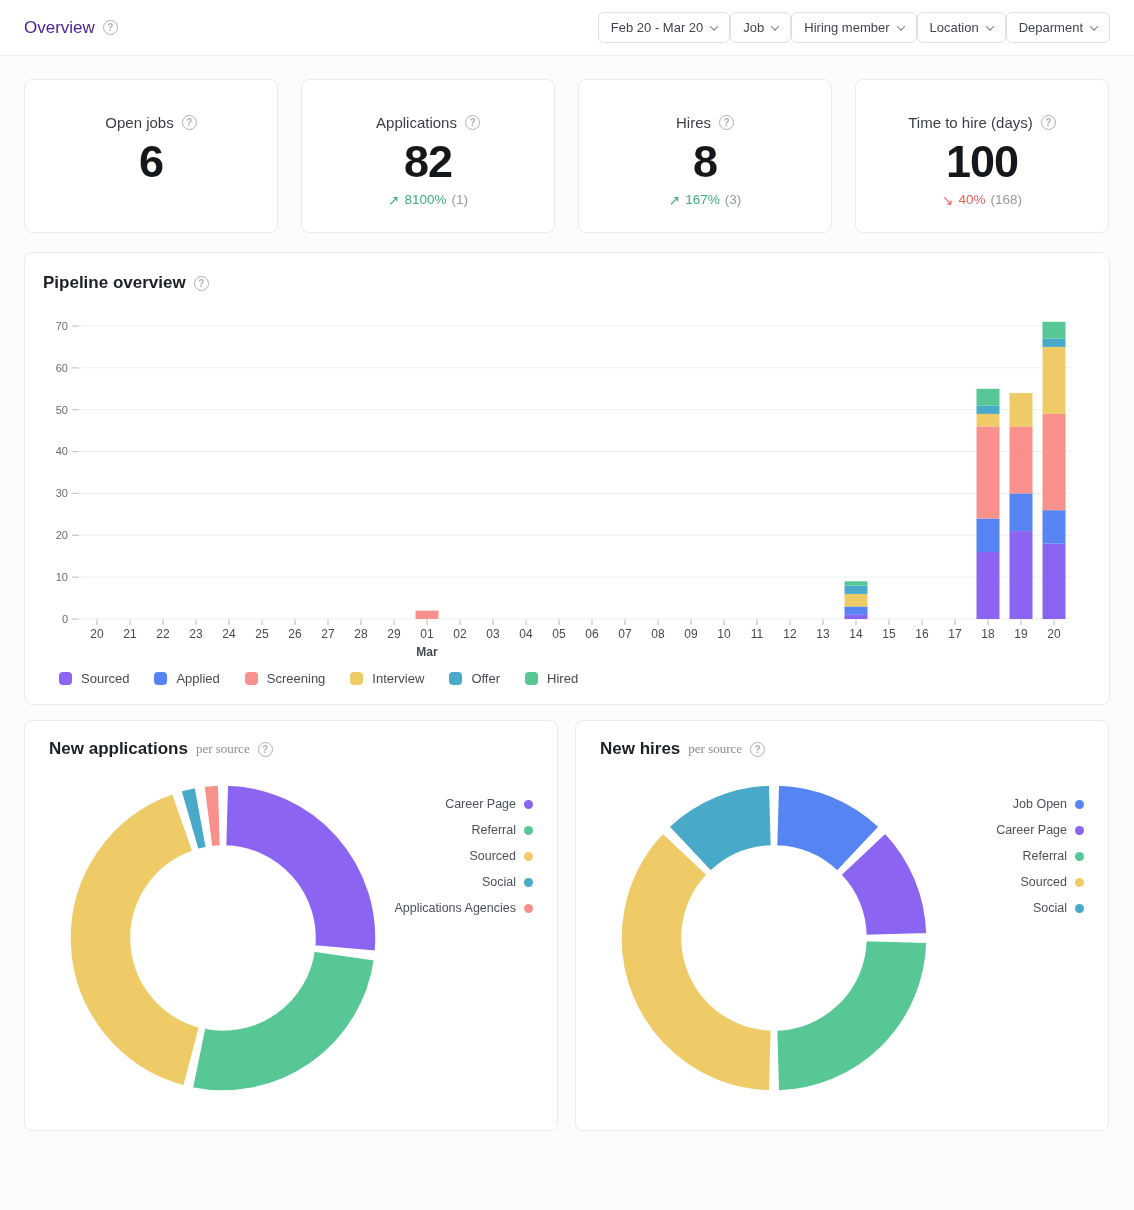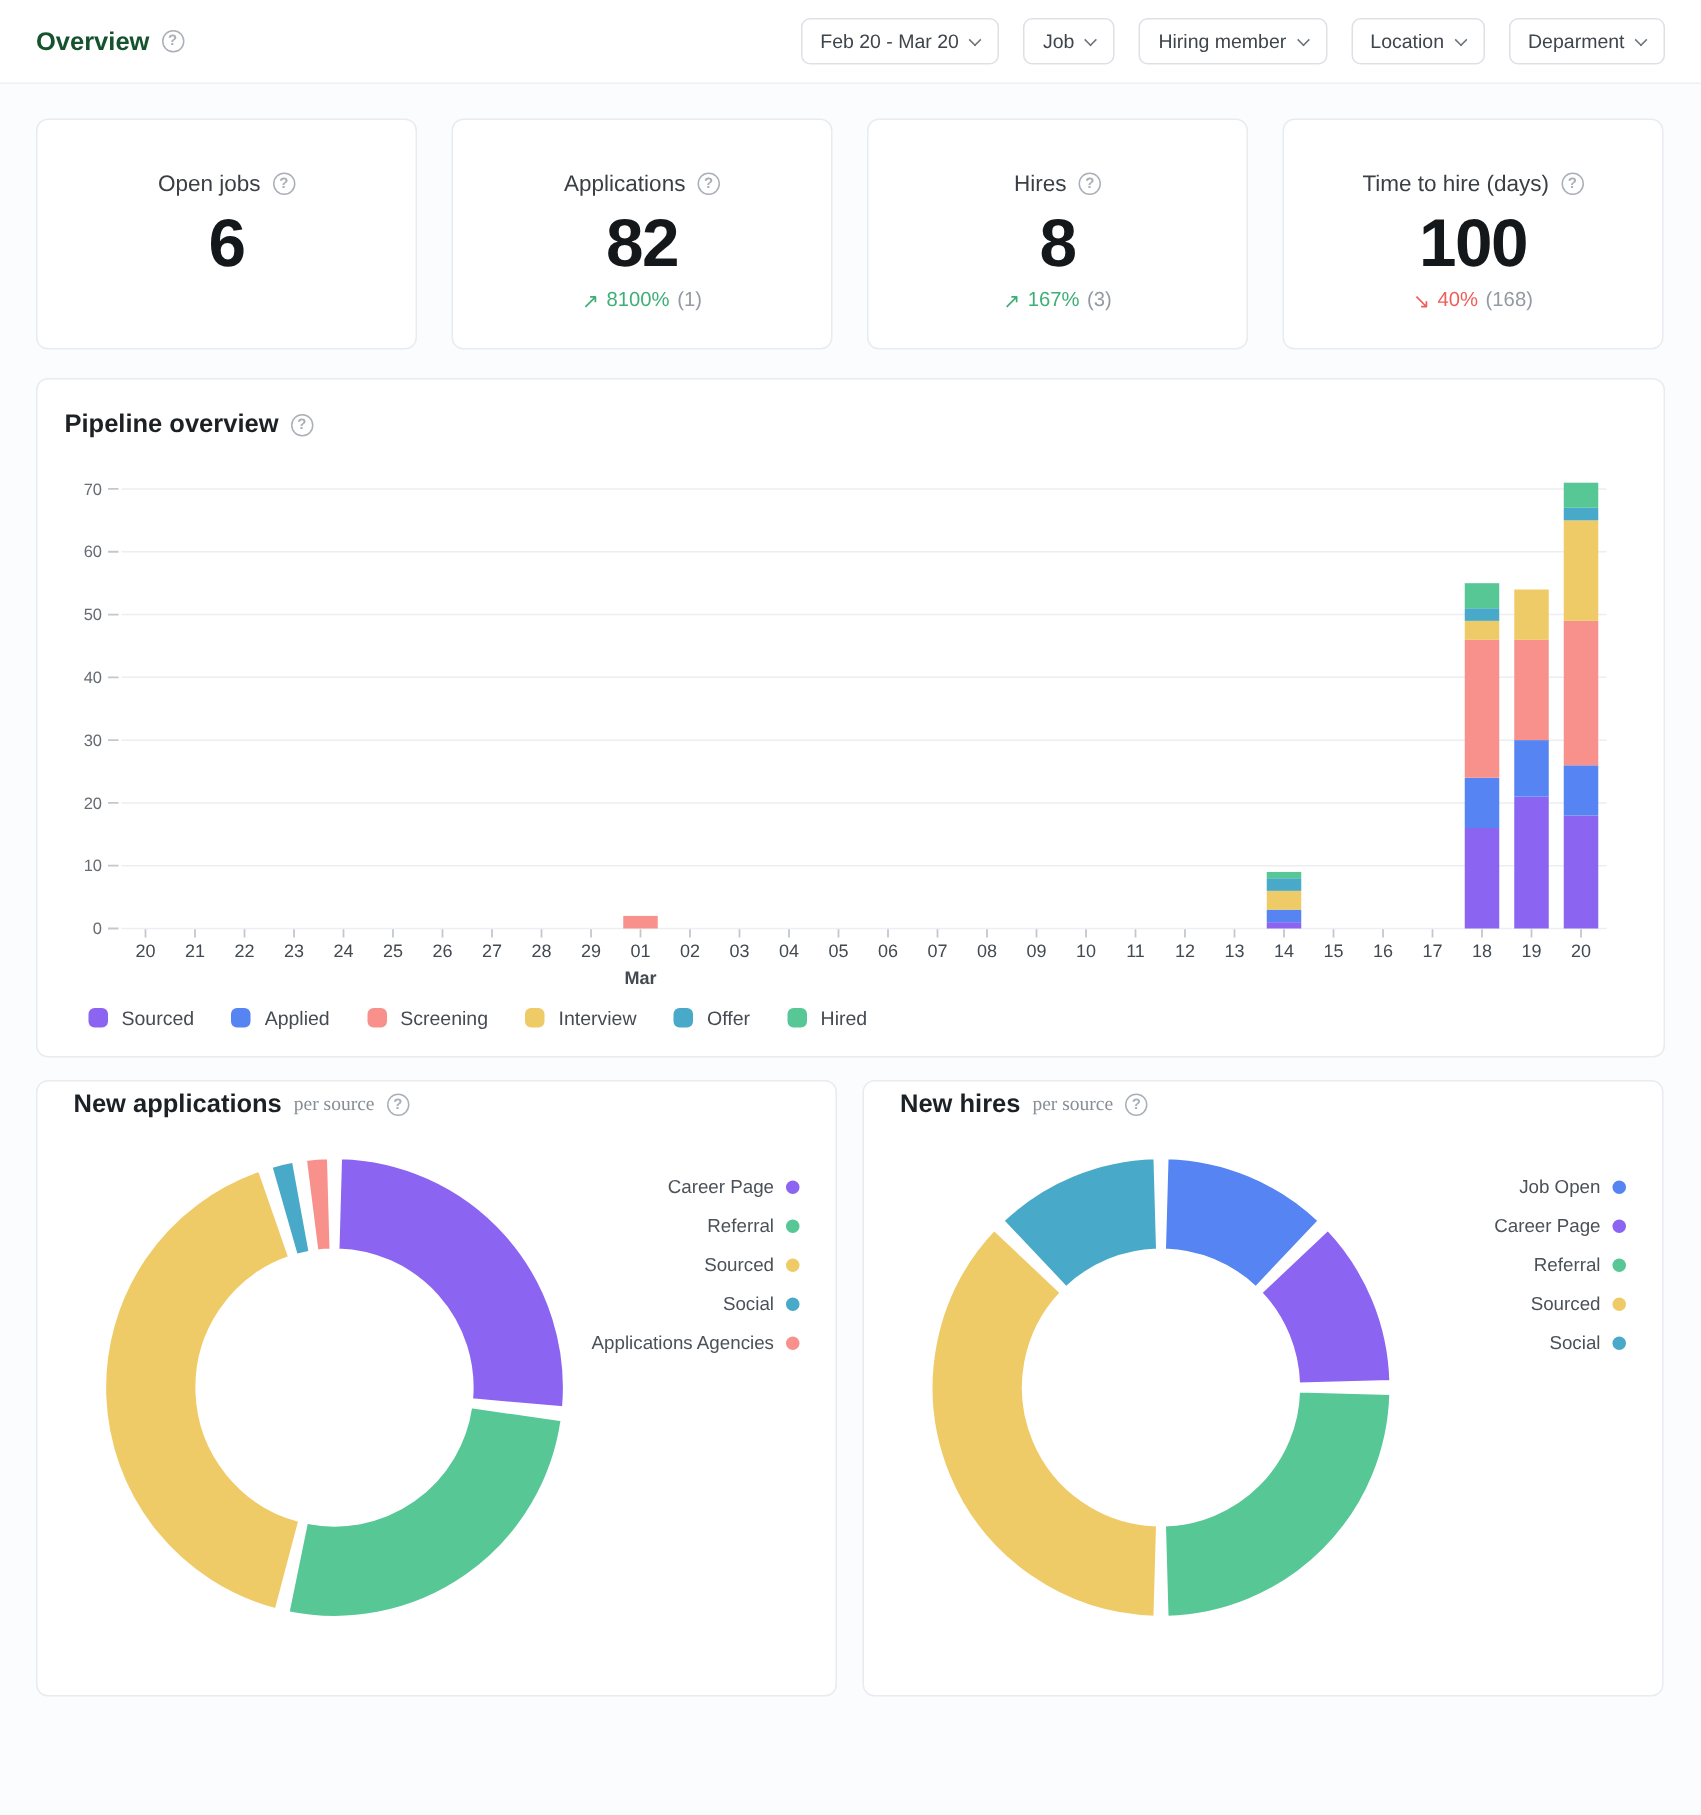--- a/index.html
+++ b/index.html
@@ -9,7 +9,7 @@
   .topbar { display:flex; justify-content:space-between; align-items:center;
             height:56px; padding:0 24px; background:#fff; border-bottom:1px solid #edeff2; }
   .topbar-left { display:flex; align-items:center; }
-  .page-title { font-size:17px; font-weight:700; color:#14532d; }
+  .page-title { font-size:17px; font-weight:400; color:#4c1d95; }
   .help { width:15px; height:15px; border:1px solid #aab0b8; border-radius:50%;
           color:#aab0b8; font-size:10px; font-weight:700; display:inline-flex;
           align-items:center; justify-content:center; margin-left:8px; flex:none; cursor:default; }

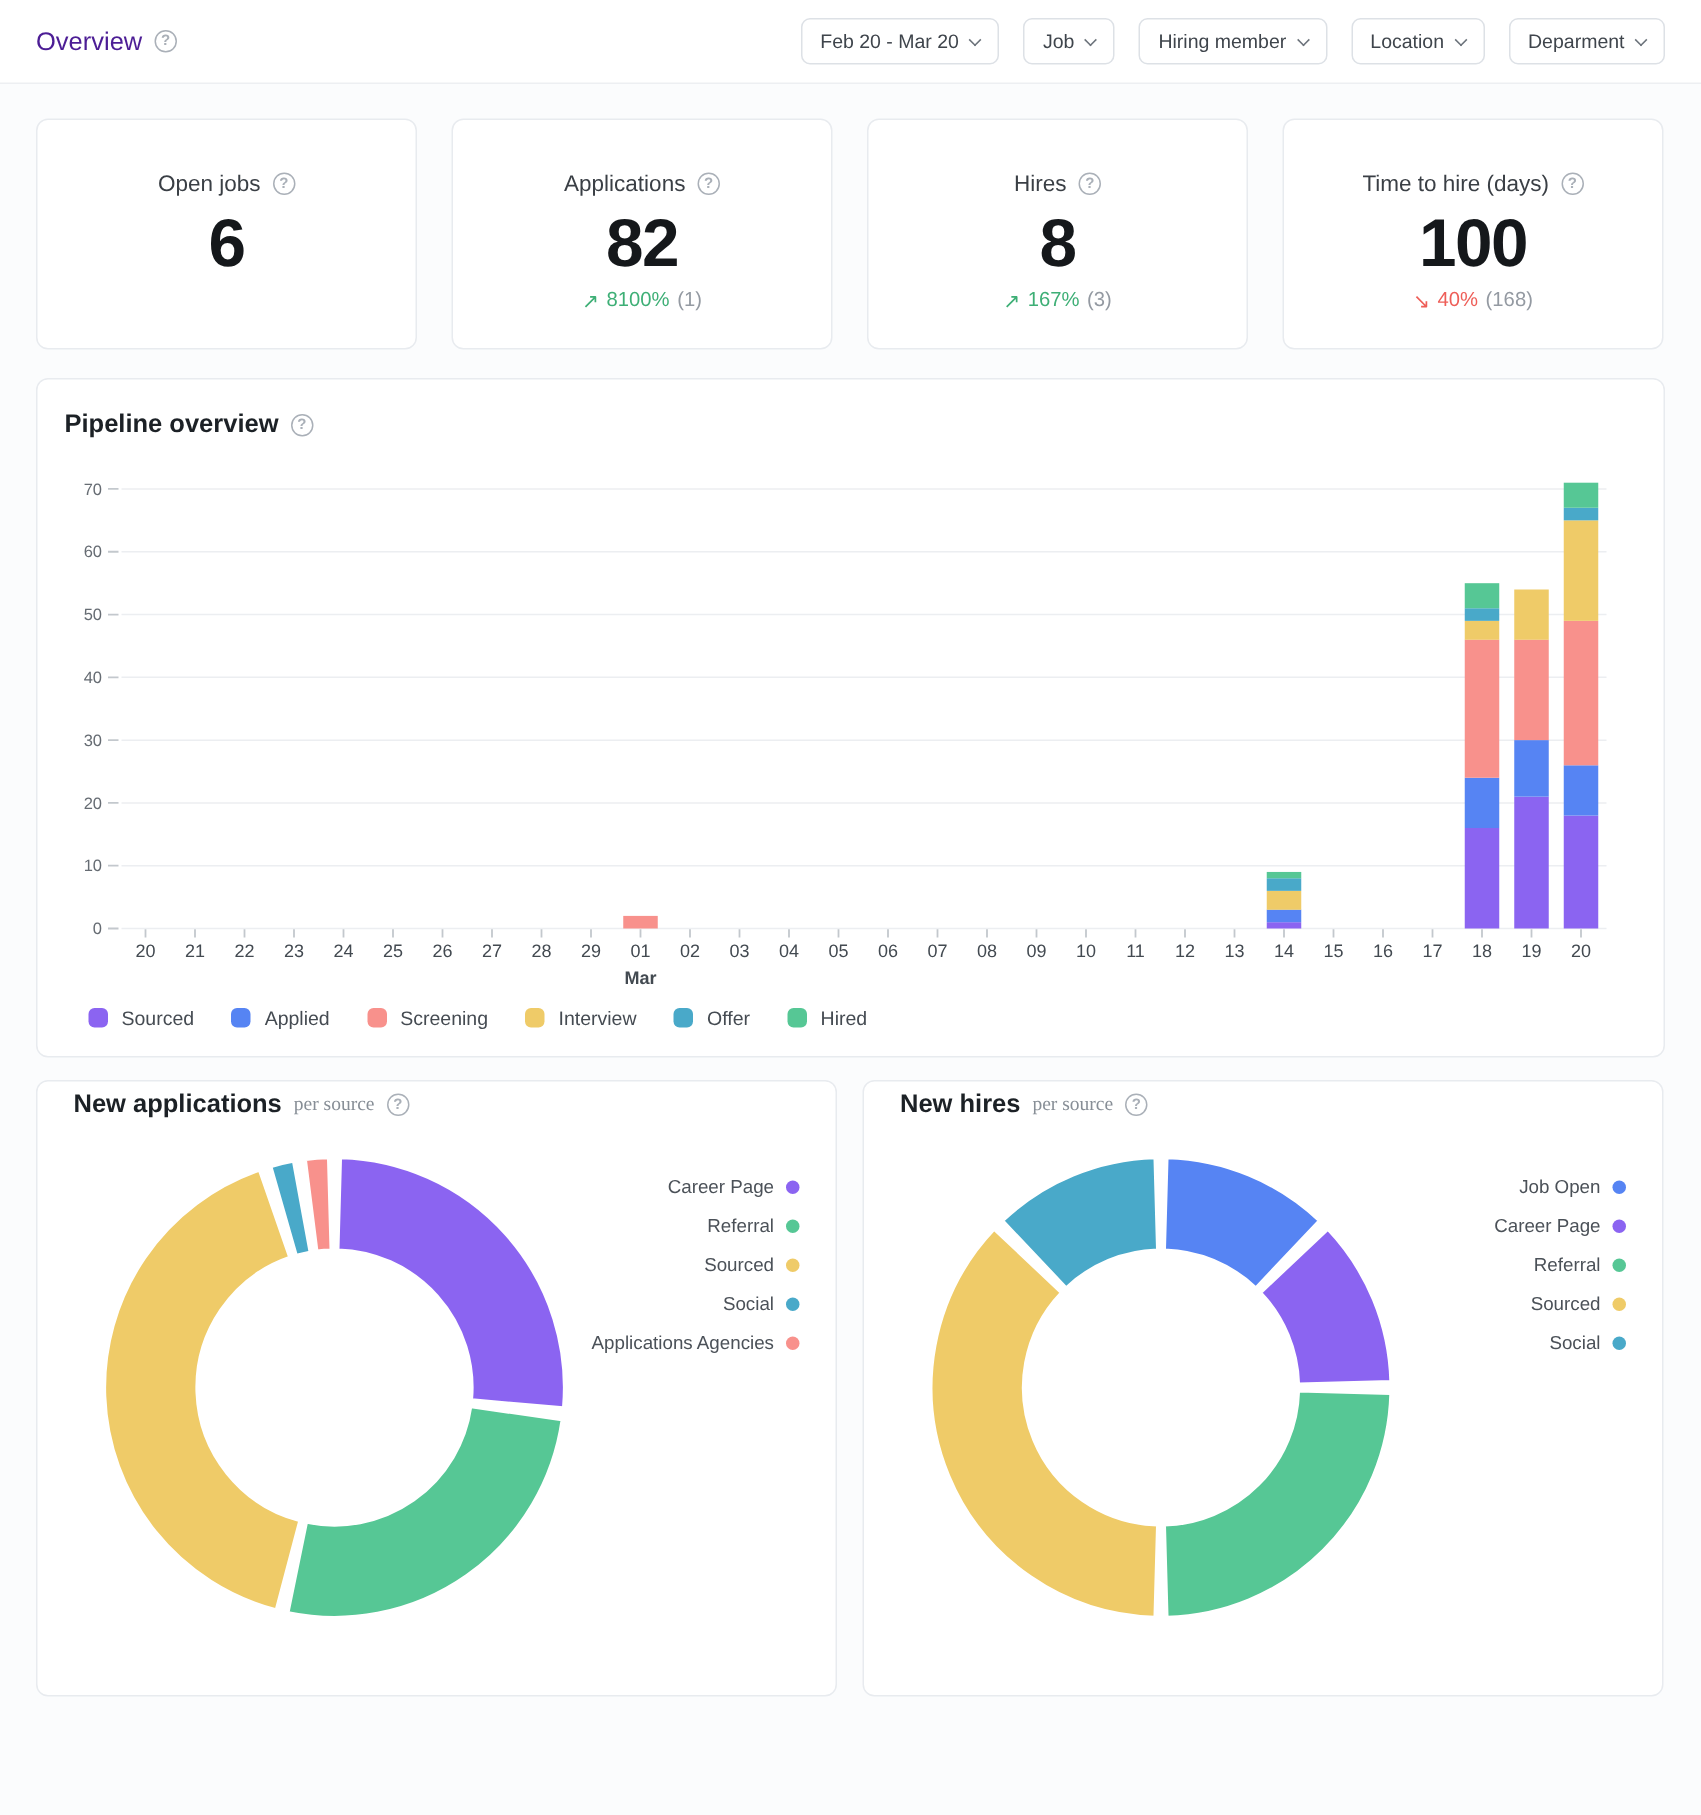--- a/index.html
+++ b/index.html
@@ -13,7 +13,7 @@
   .help { width:15px; height:15px; border:1px solid #aab0b8; border-radius:50%;
           color:#aab0b8; font-size:10px; font-weight:700; display:inline-flex;
           align-items:center; justify-content:center; margin-left:8px; flex:none; cursor:default; }
-  .filters { display:flex; gap:16px; }
+  .filters { display:flex; gap:0; }
   .filter { display:inline-flex; align-items:center; height:31px; padding:0 12px;
             background:#fff; border:1px solid #dde1e6; border-radius:6px;
             font-size:13px; color:#3f454c; font-family:inherit; cursor:pointer; white-space:nowrap; }

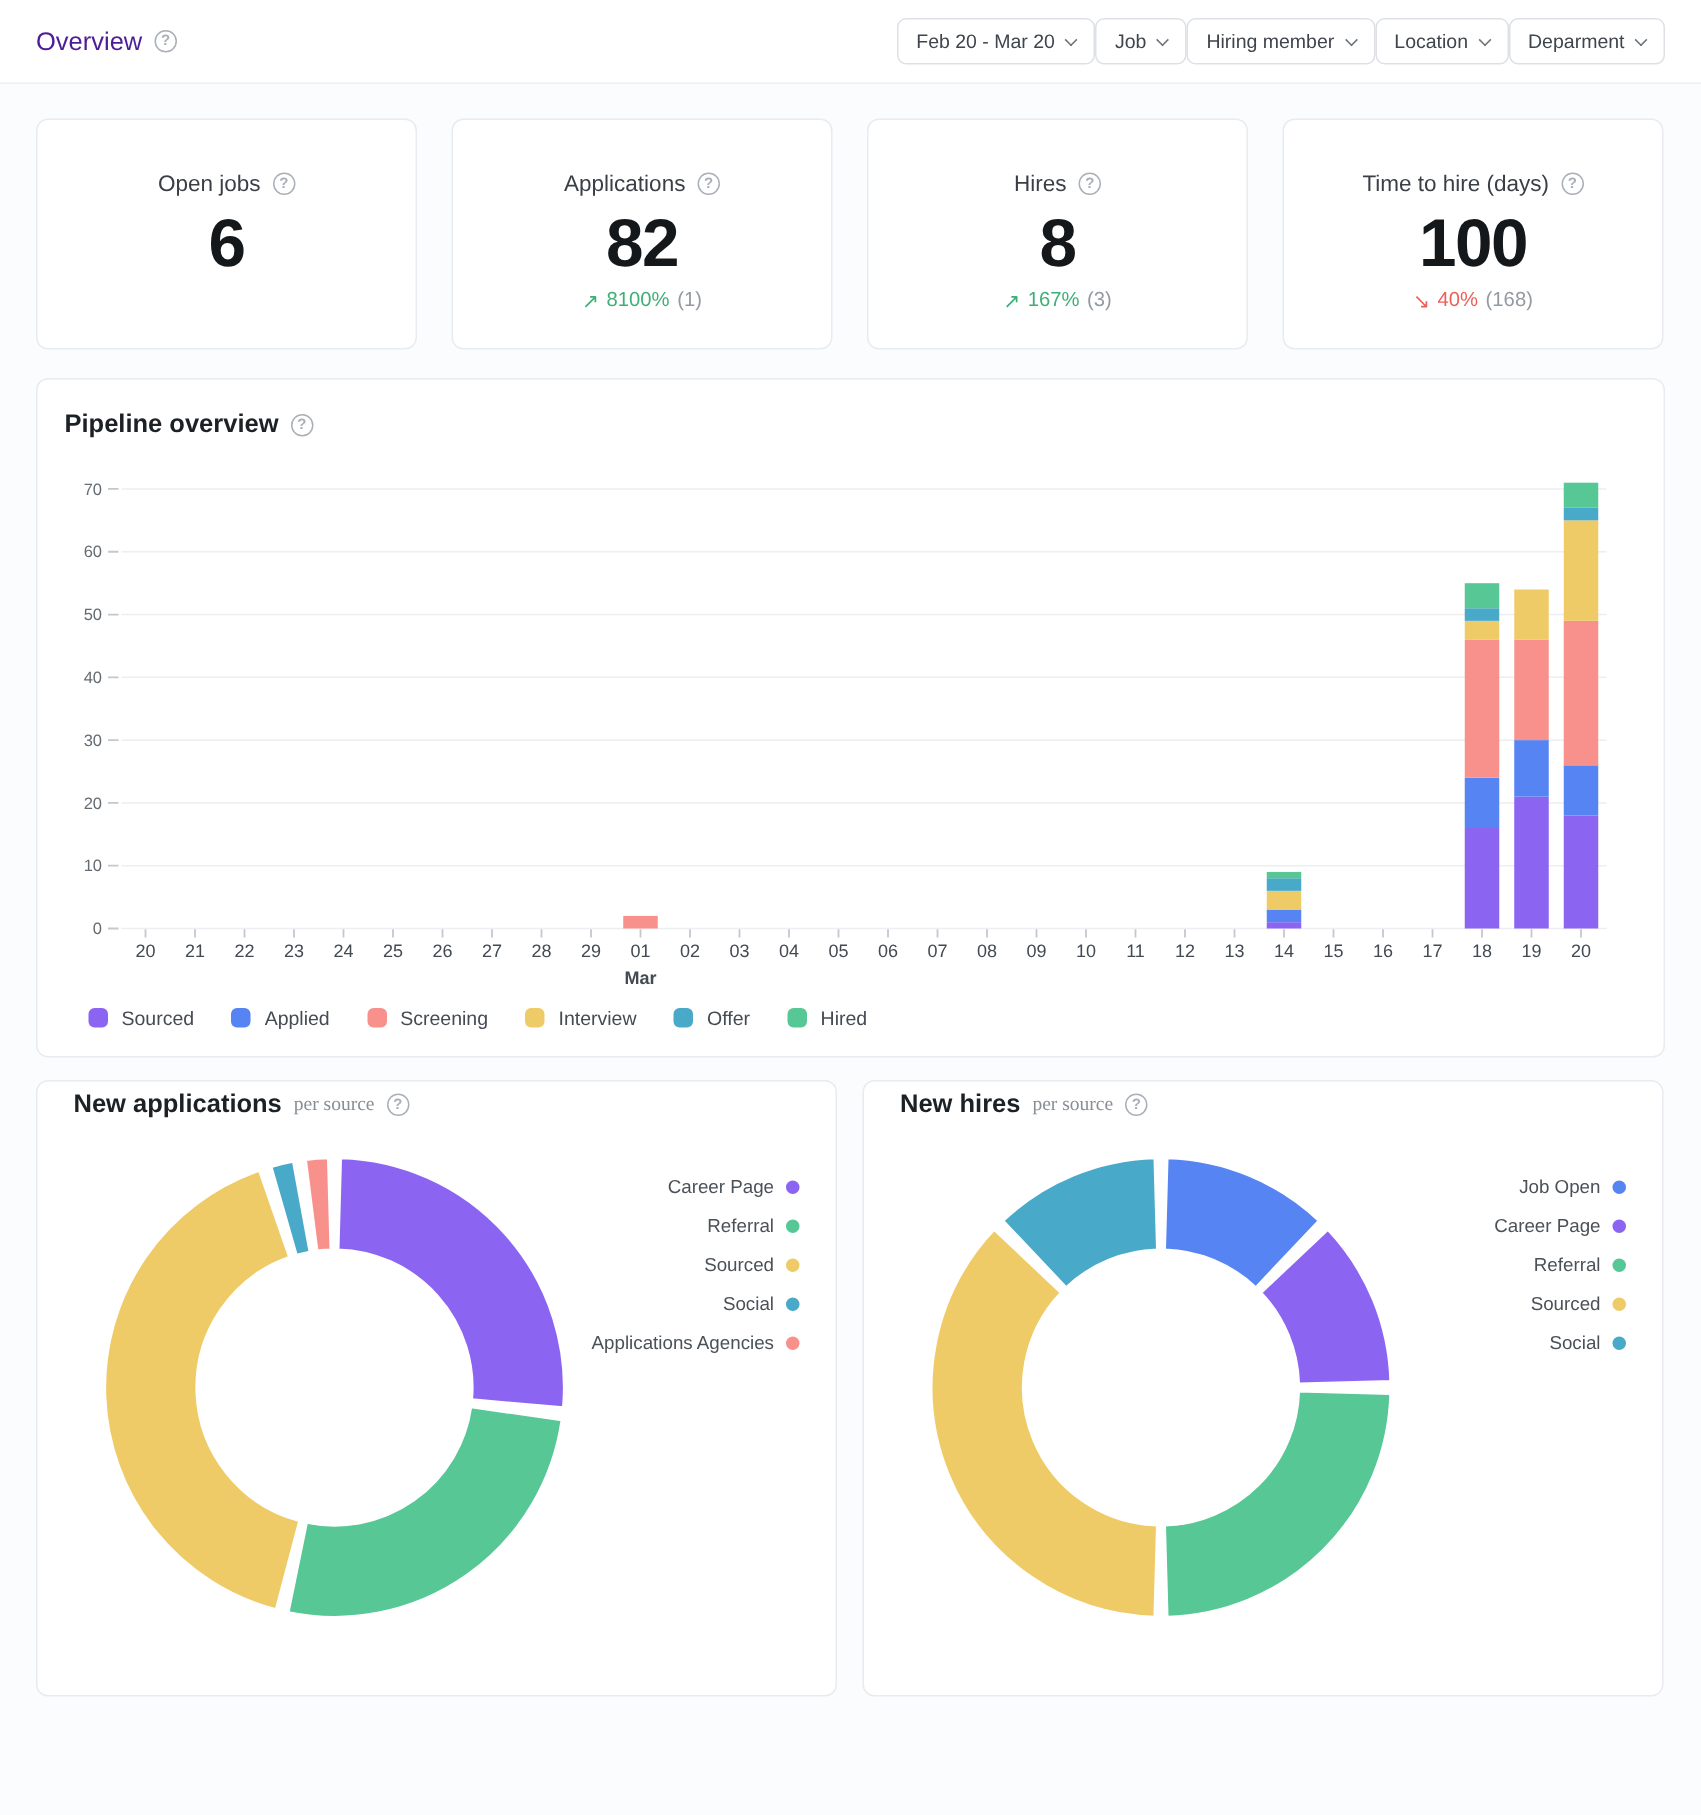--- a/index.html
+++ b/index.html
@@ -48,7 +48,7 @@
 
   
   .donut-row { display:grid; grid-template-columns:1fr 1fr; gap:17px; margin:15px 25px 0 24px; }
-  .donut-card { padding:5px 24px 24px 24px; min-height:411px; }
+  .donut-card { padding:18px 24px 24px 24px; min-height:411px; }
   .donut-body { display:flex; }
   .donut-wrap { margin:24px 0 0 19px; flex:none; }
   .donut-legend { flex:1; display:flex; flex-direction:column; align-items:flex-end;

